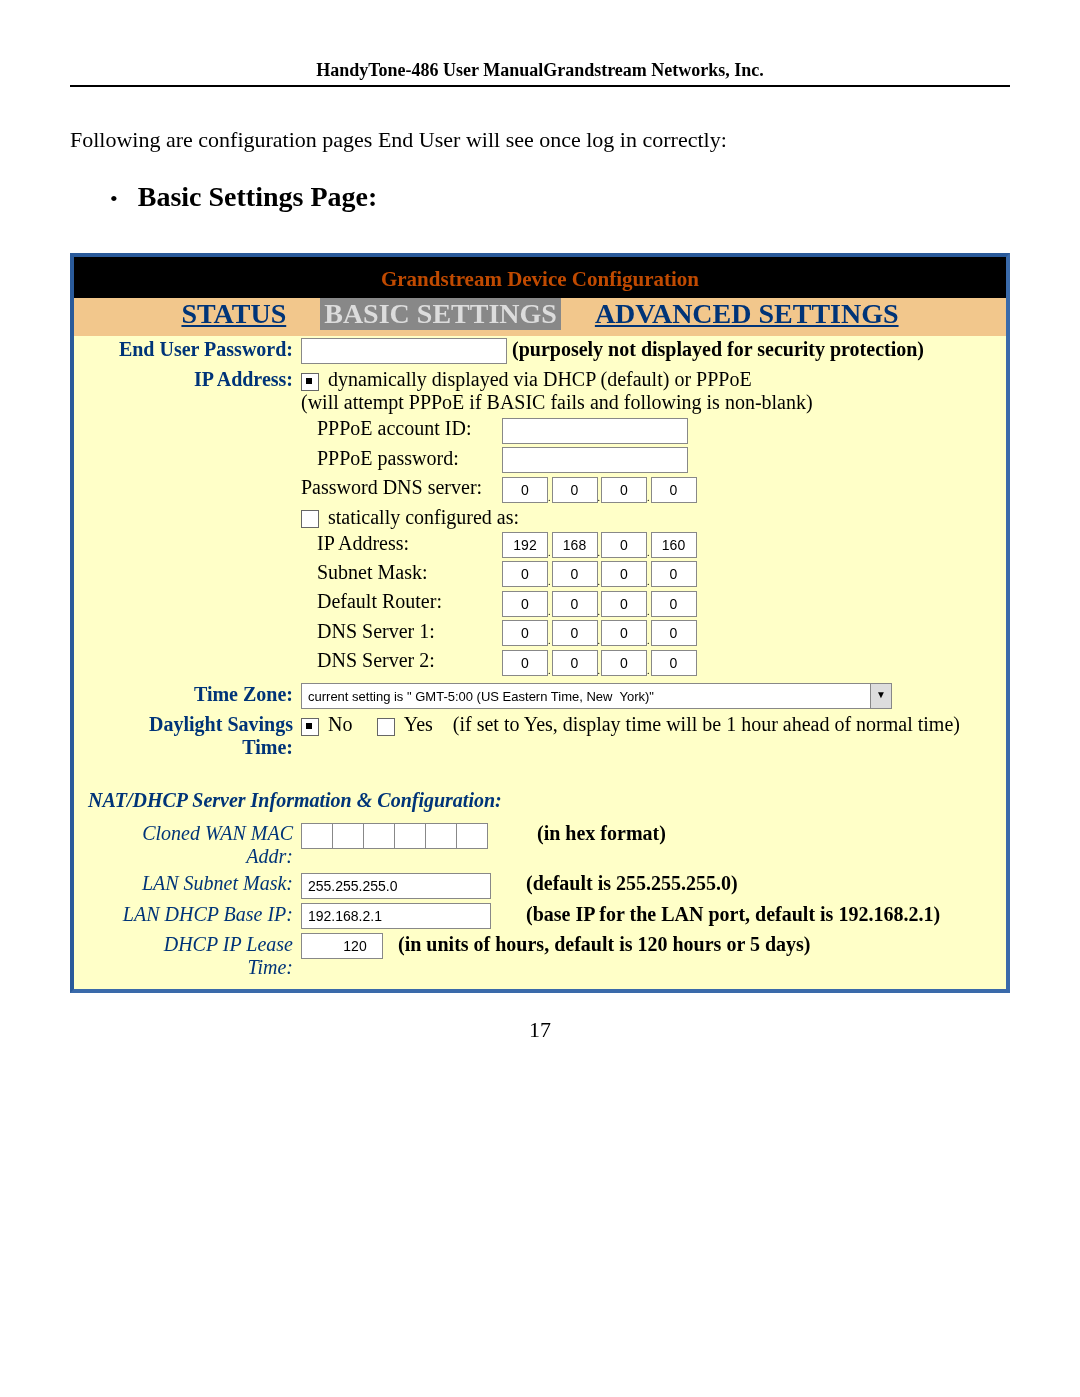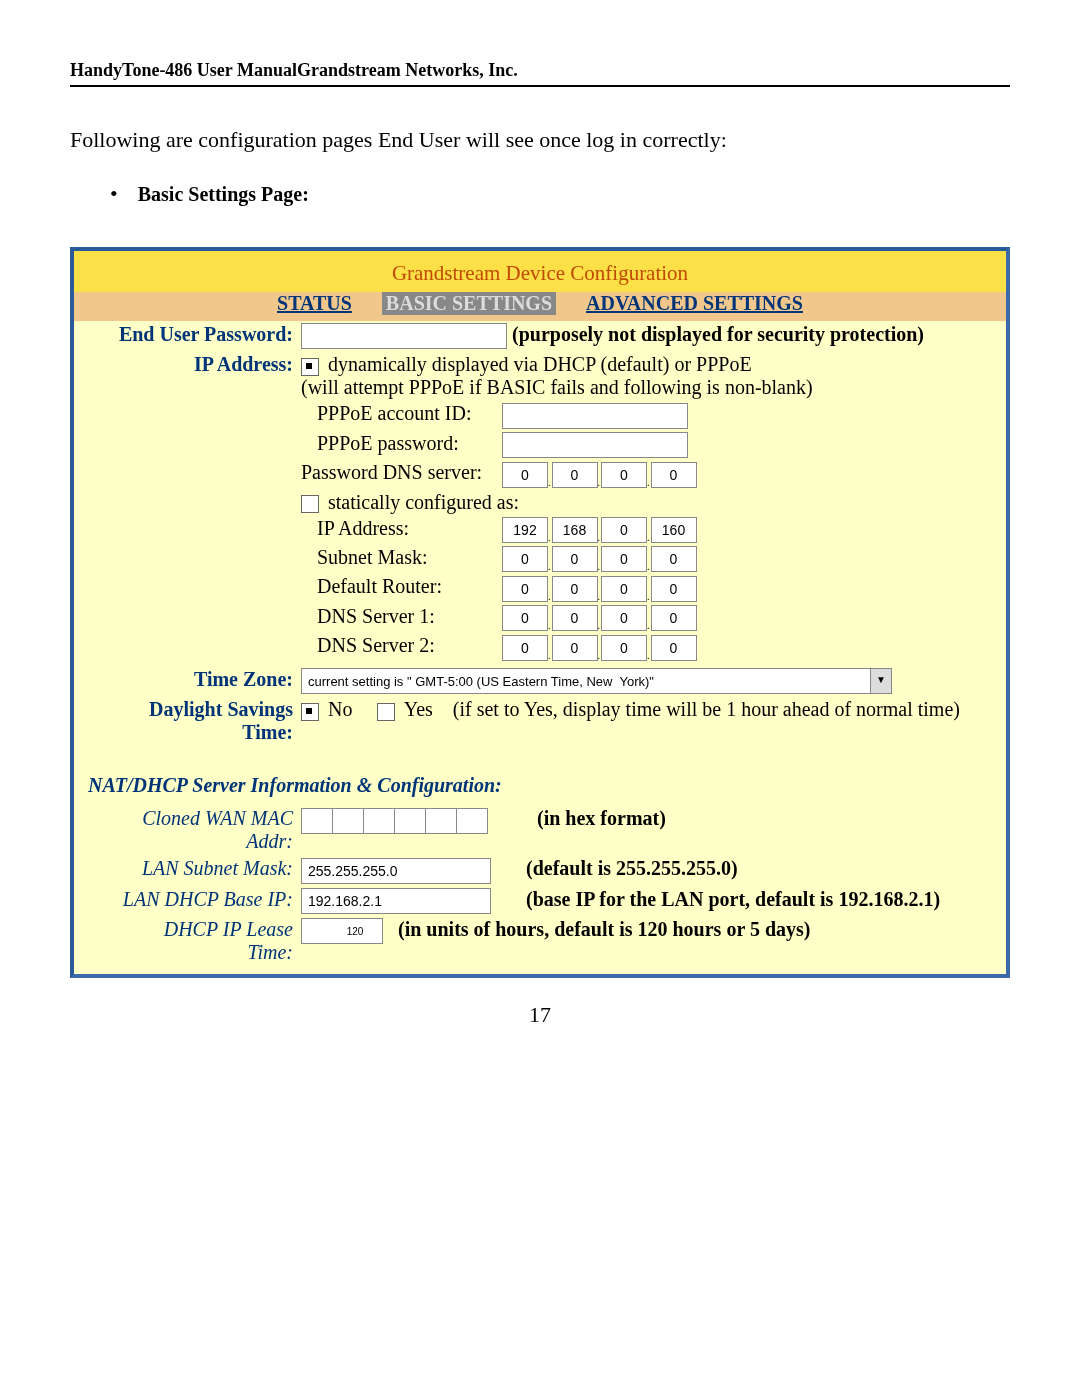--- a/index.html
+++ b/index.html
@@ -14,7 +14,7 @@
   }
   .header-row {
     display: flex;
-    justify-content: flex-start;
+    justify-content: center;
     font-weight: bold;
     font-size: 18px;
     padding-bottom: 4px;

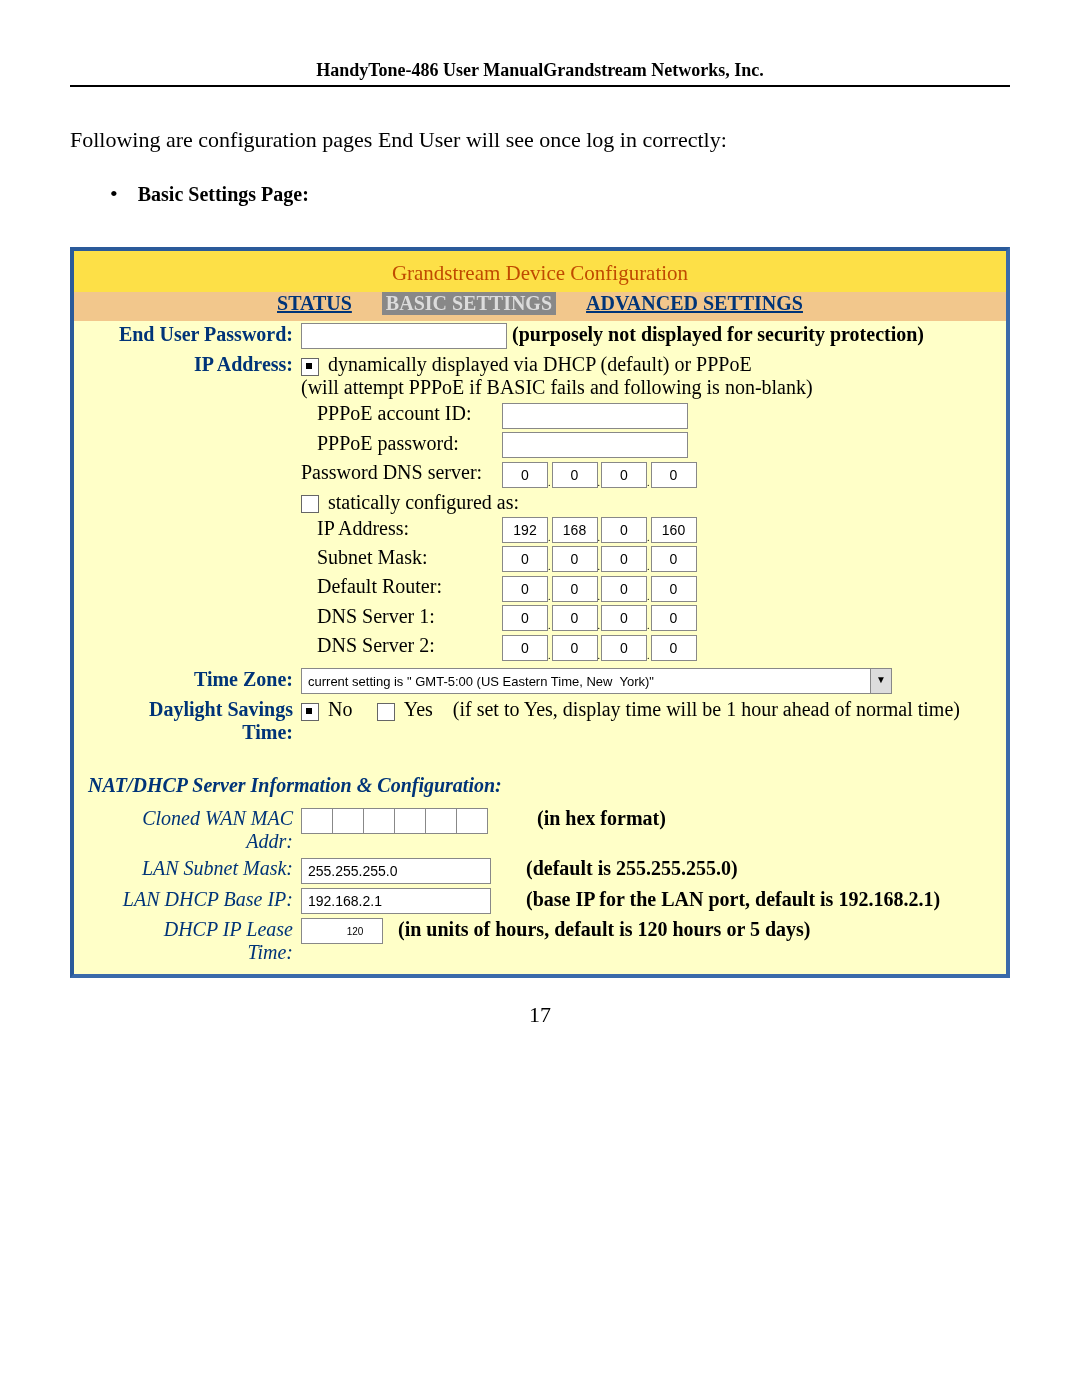--- a/index.html
+++ b/index.html
@@ -37,7 +37,7 @@
   }
   .bullet-text {
     font-weight: bold;
-    font-size: 20px;
+    font-size: 28px;
   }
   .config-panel {
     border: 4px solid #2a5a9a;

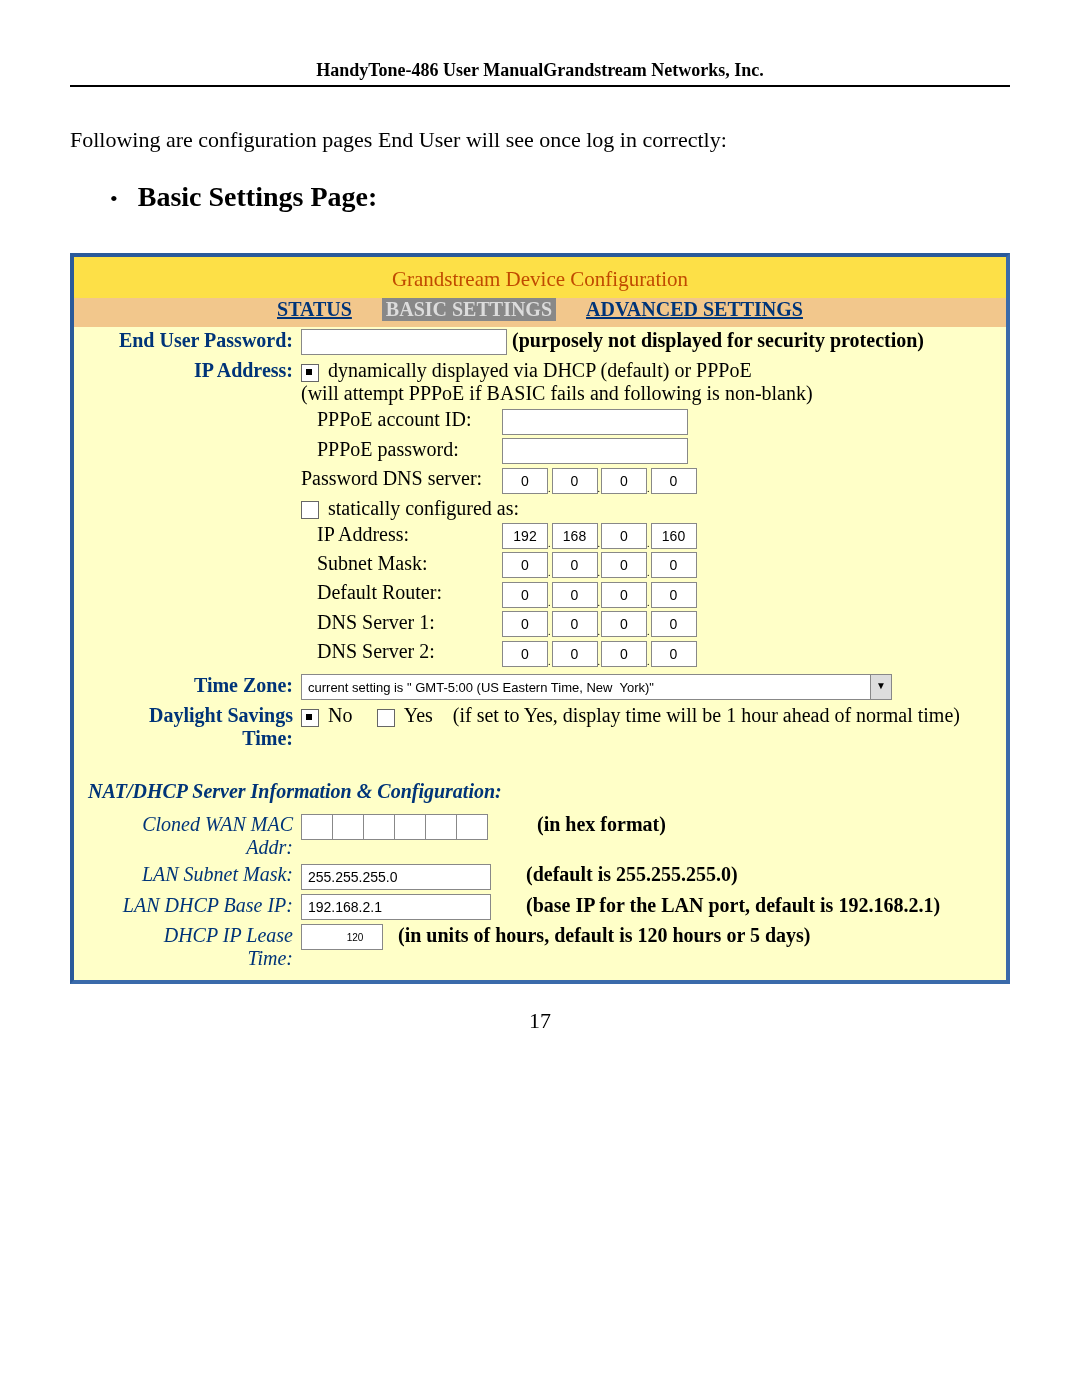--- a/index.html
+++ b/index.html
@@ -47,9 +47,9 @@
     padding-bottom: 8px;
   }
   .panel-title {
-    background: #fde047;
+    background: #000000;
     color: #c04a00;
-    font-weight: normal;
+    font-weight: bold;
     text-align: center;
     font-size: 21px;
     padding: 10px 0 6px 0;

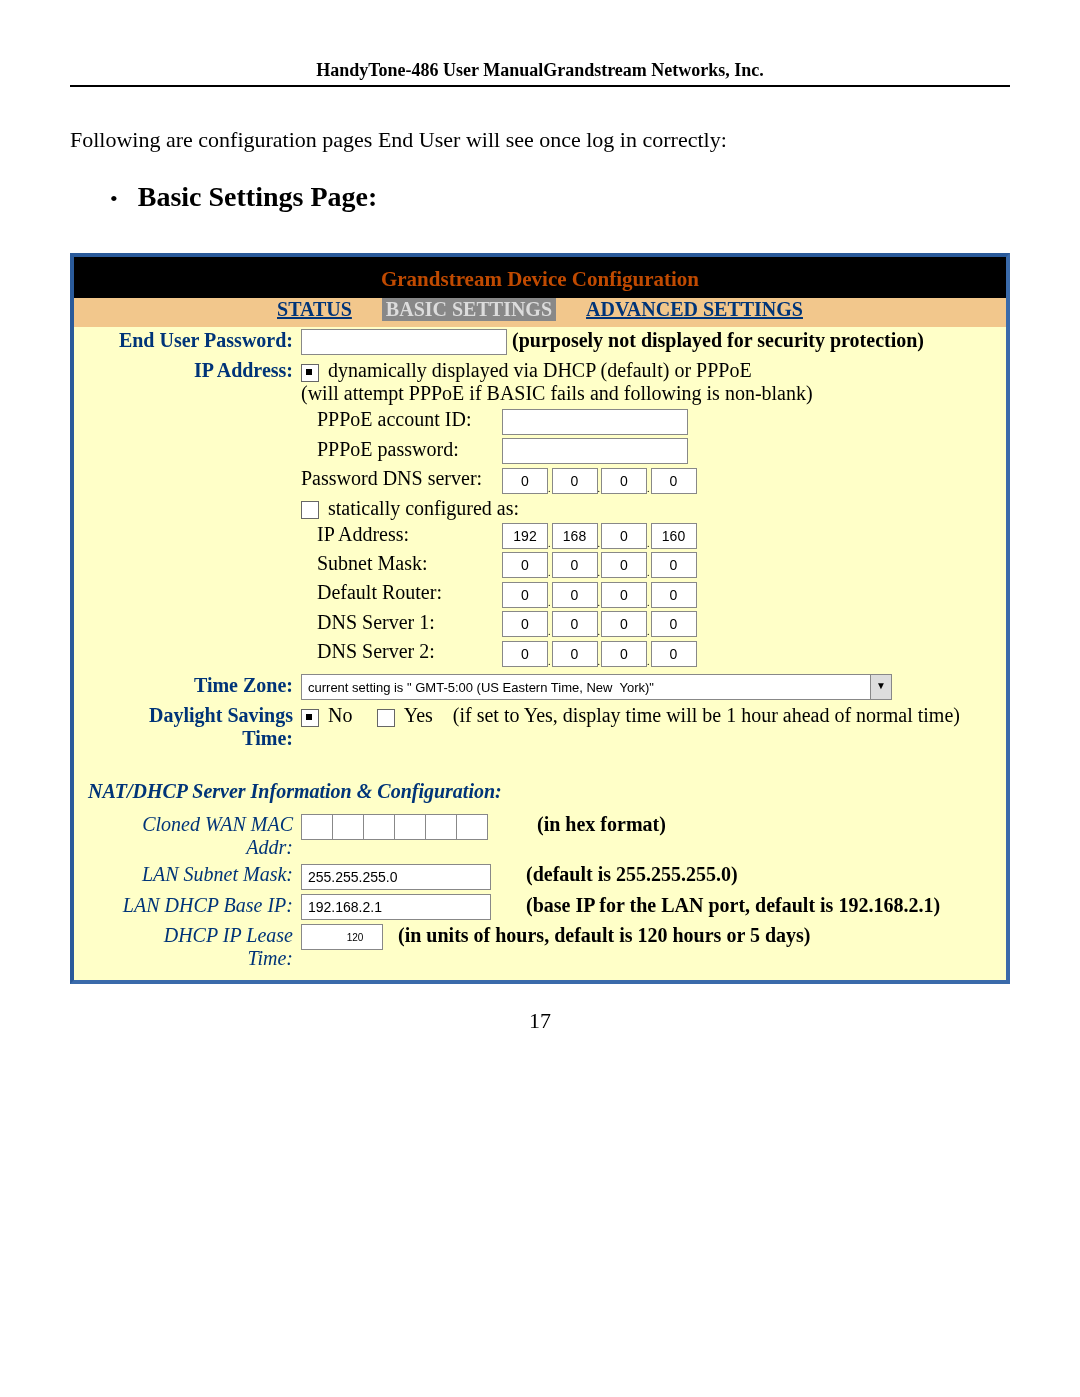--- a/index.html
+++ b/index.html
@@ -58,7 +58,7 @@
     background: #f2c78c;
     text-align: center;
     padding-bottom: 6px;
-    font-size: 20px;
+    font-size: 28px;
     font-weight: bold;
   }
   .tab {

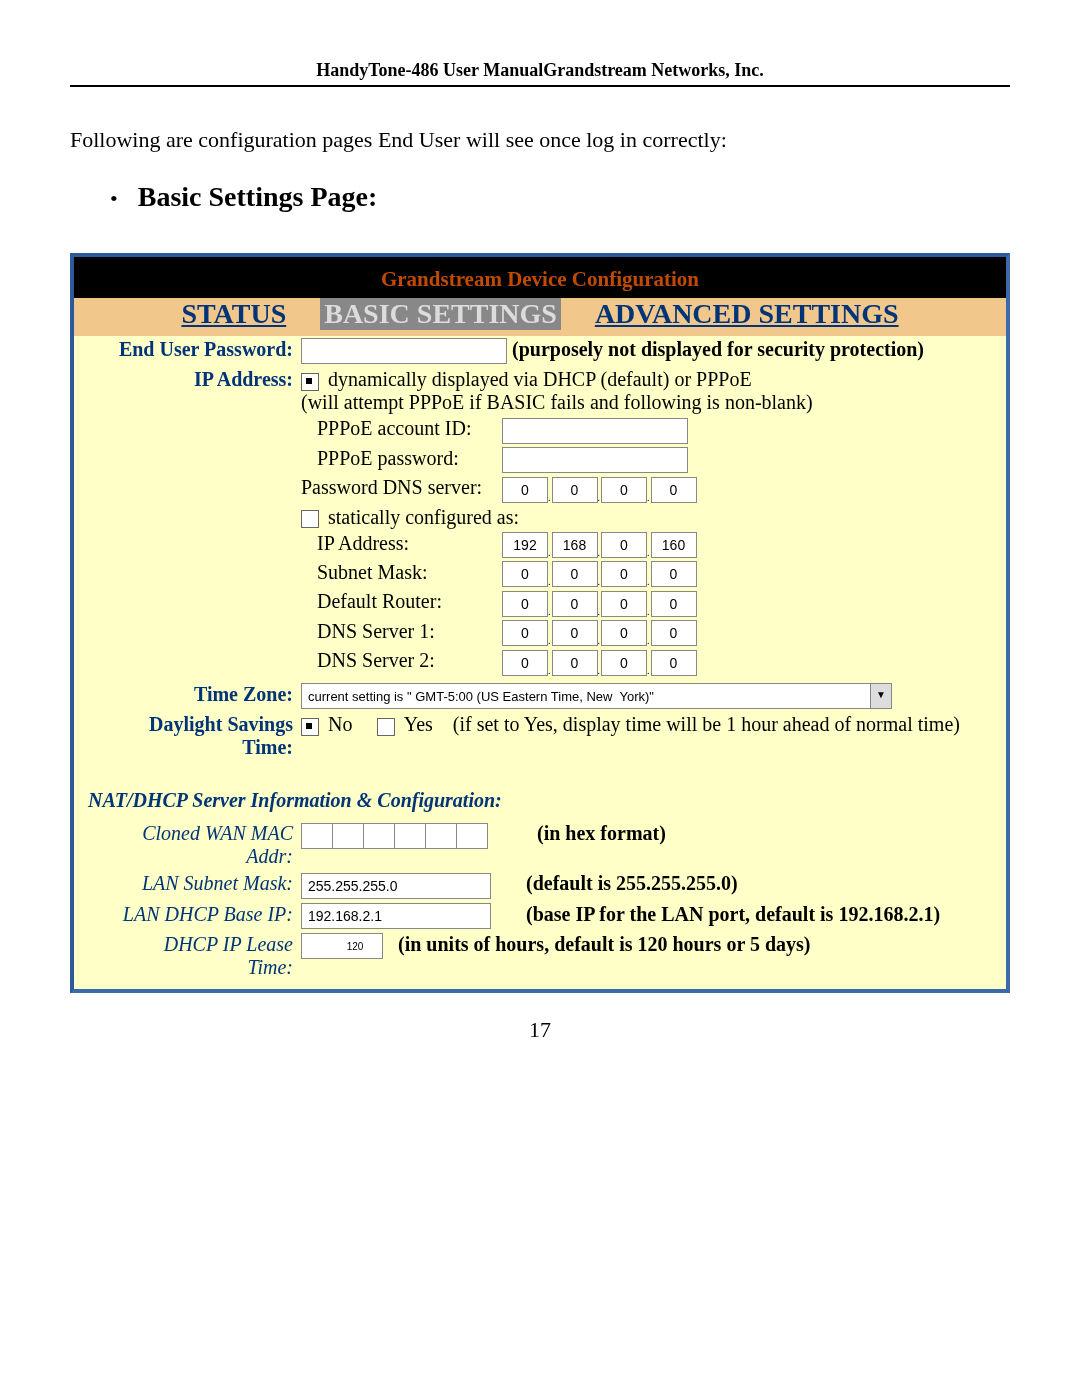--- a/index.html
+++ b/index.html
@@ -112,7 +112,7 @@
   .input-small { width: 40px; text-align: center; font-family: Arial, sans-serif; }
   .input-tz { width: 560px; text-align:left; padding-left:6px; font-family: Arial, sans-serif; font-size:13px;}
   .input-mask { width: 180px; font-family: Arial, sans-serif; font-size:14px; padding-left:6px;}
-  .input-lease { width: 50px; text-align:center; font-family: Arial, sans-serif; font-size:10px;padding-left:28px;}
+  .input-lease { width: 50px; text-align:center; font-family: Arial, sans-serif; font-size:14px;padding-left:28px;}
   .radio {
     display: inline-block;
     width: 16px;

